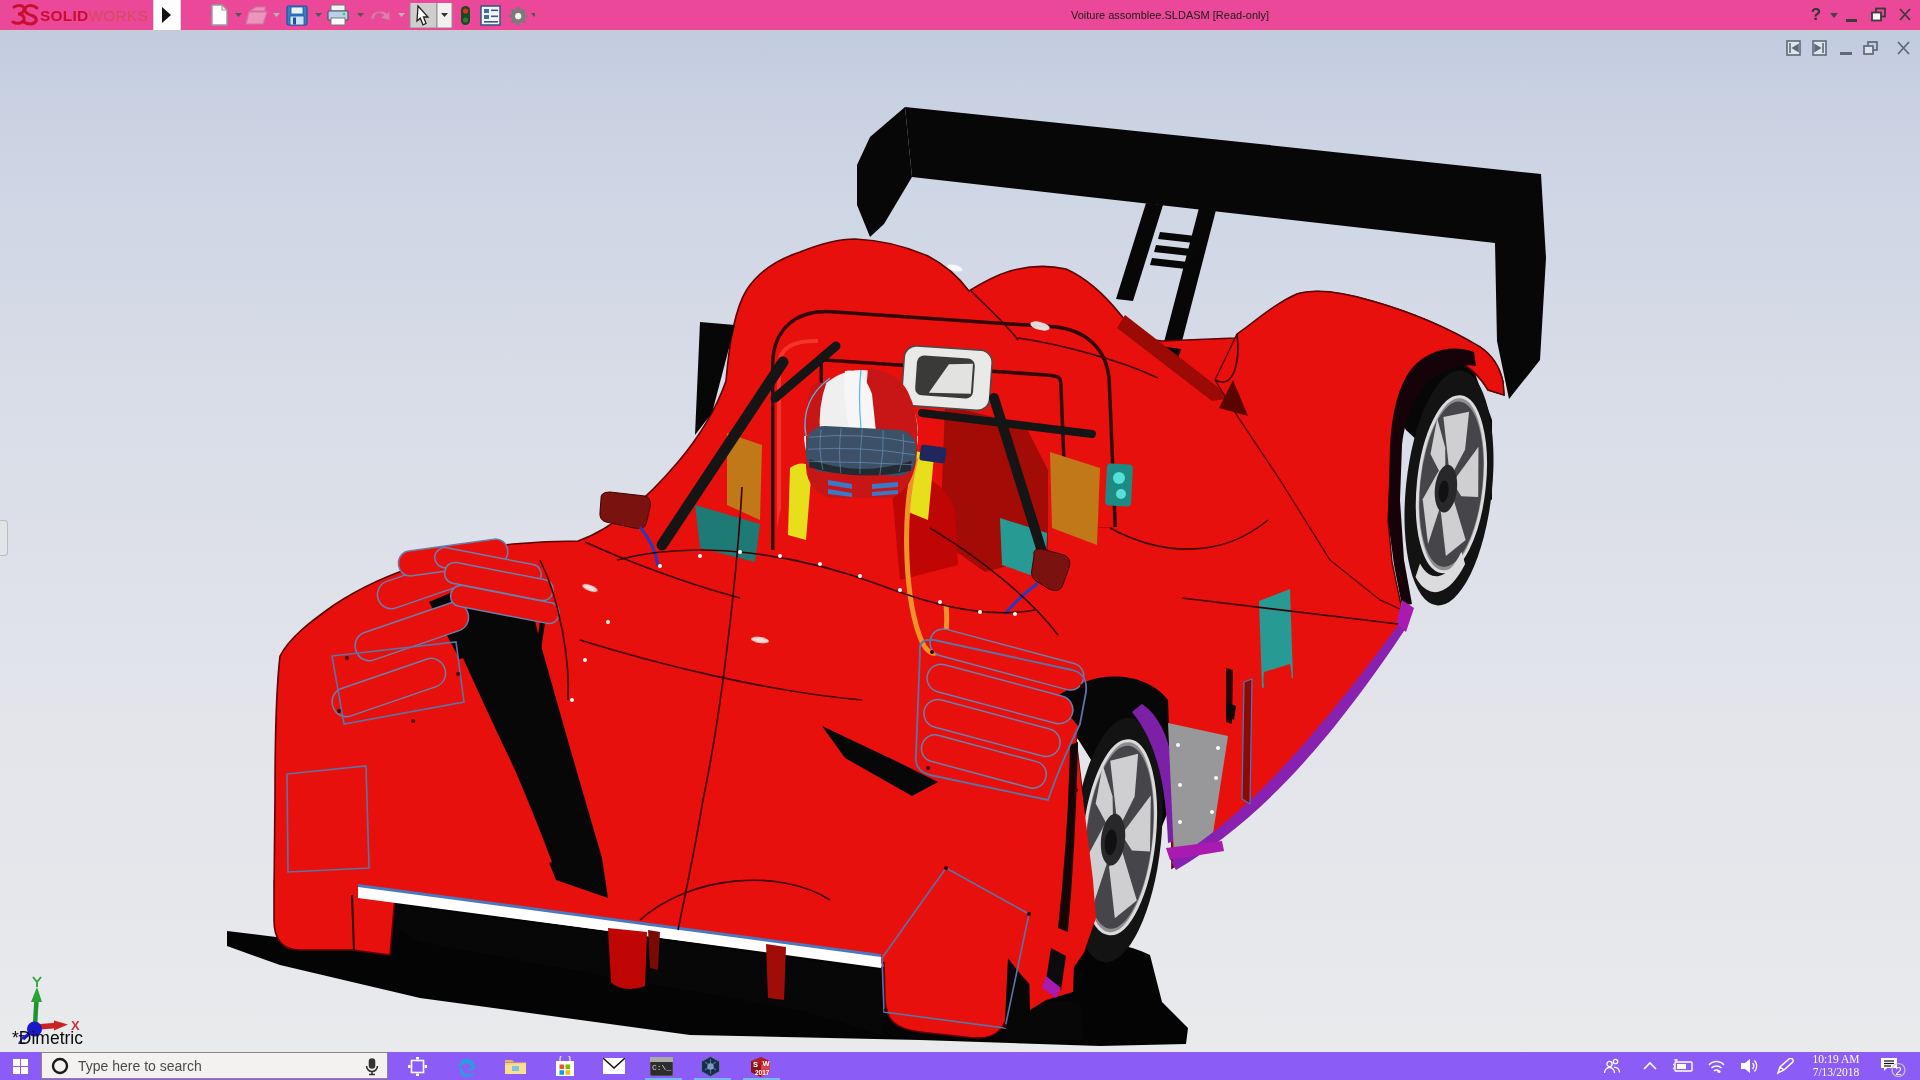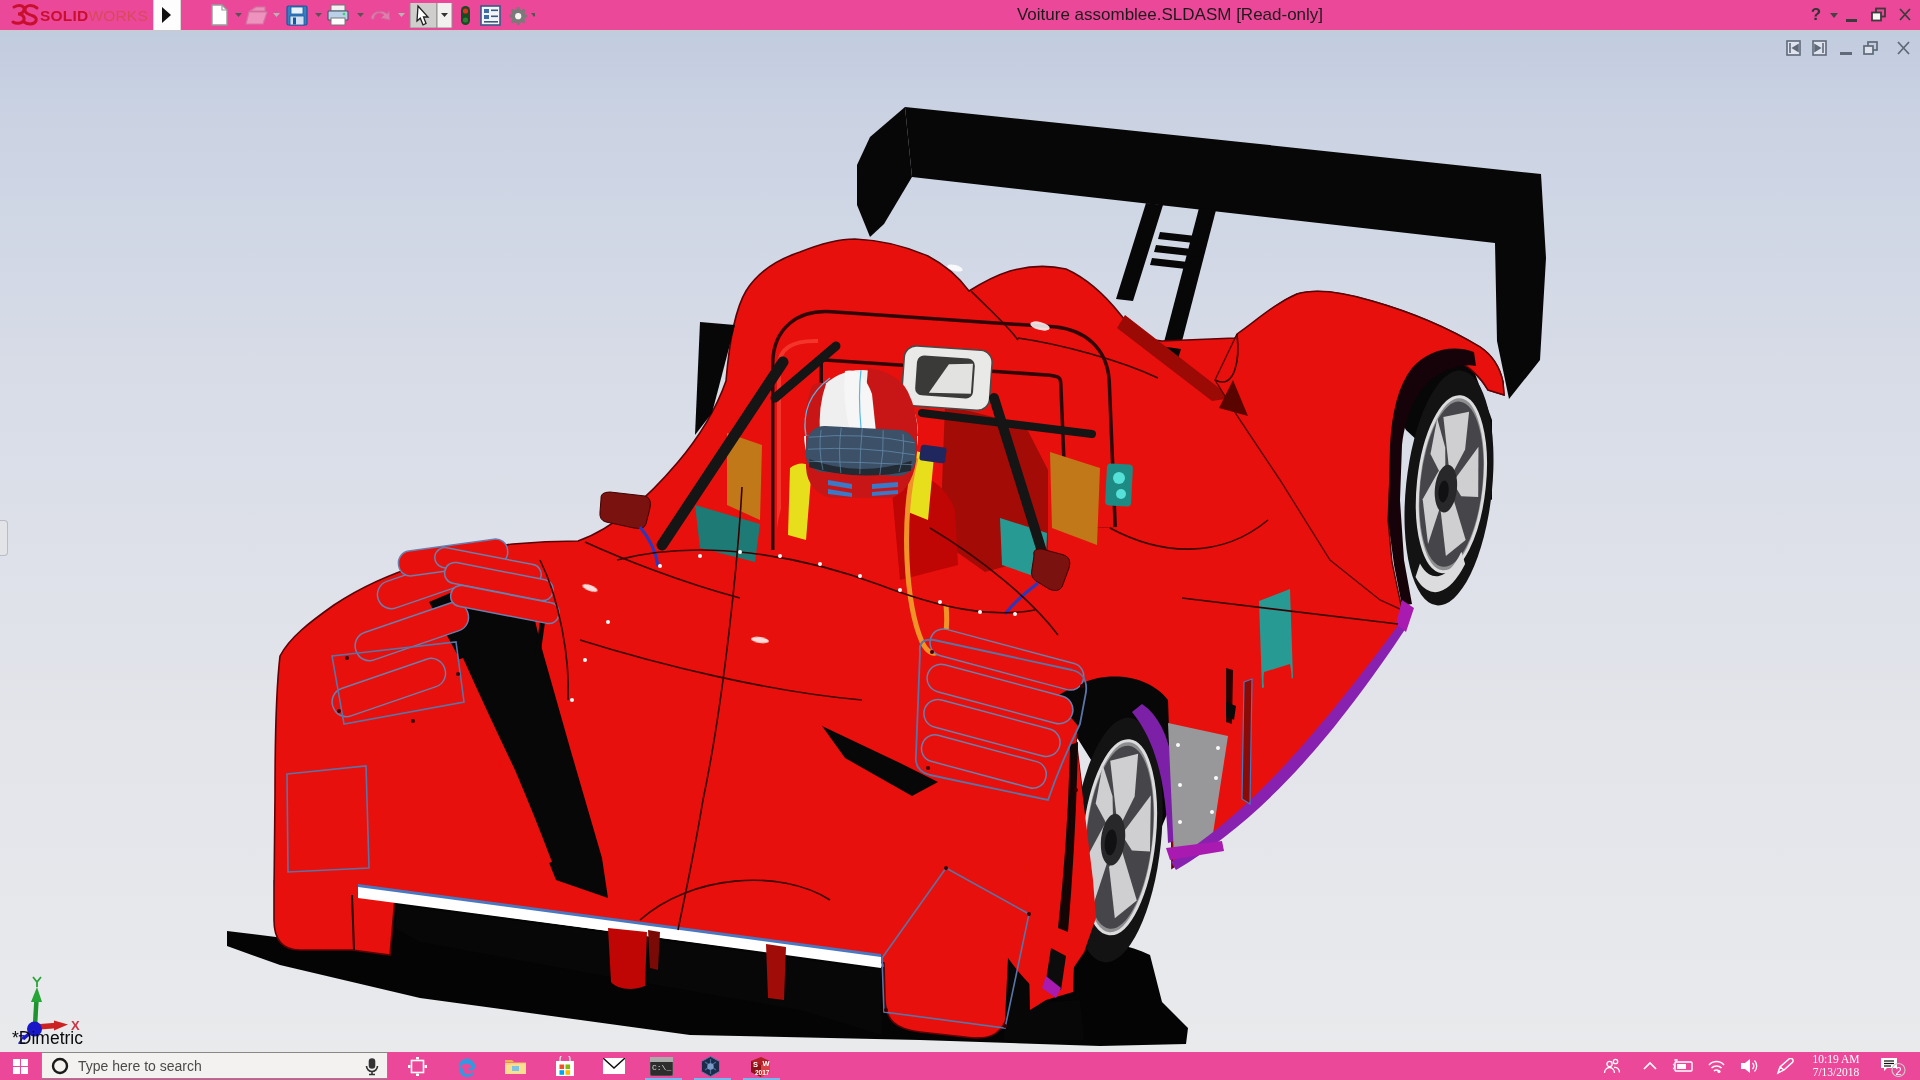--- a/index.html
+++ b/index.html
@@ -87,7 +87,7 @@
       </g>
     <path d="M326,10 l6,0 l-3,4 Z" fill="#555"></path>
   </svg>
-  <div class="abs" style="left:900px;top:0;width:540px;height:30px;line-height:30px;text-align:center;font-size:17px;color:#1b1b1b;">Voiture assomblee.SLDASM [Read-only]</div>
+  <div class="abs" style="left:900px;top:0;width:540px;height:30px;line-height:30px;text-align:center;font-size:11px;color:#1b1b1b;">Voiture assomblee.SLDASM [Read-only]</div>
 
   <div class="abs" style="left:1806px;top:2px;width:20px;height:26px;font-size:17px;font-weight:bold;color:#333;text-align:center;line-height:26px;">?</div>
   <svg class="abs" style="left:1829px;top:12px" width="10" height="8">

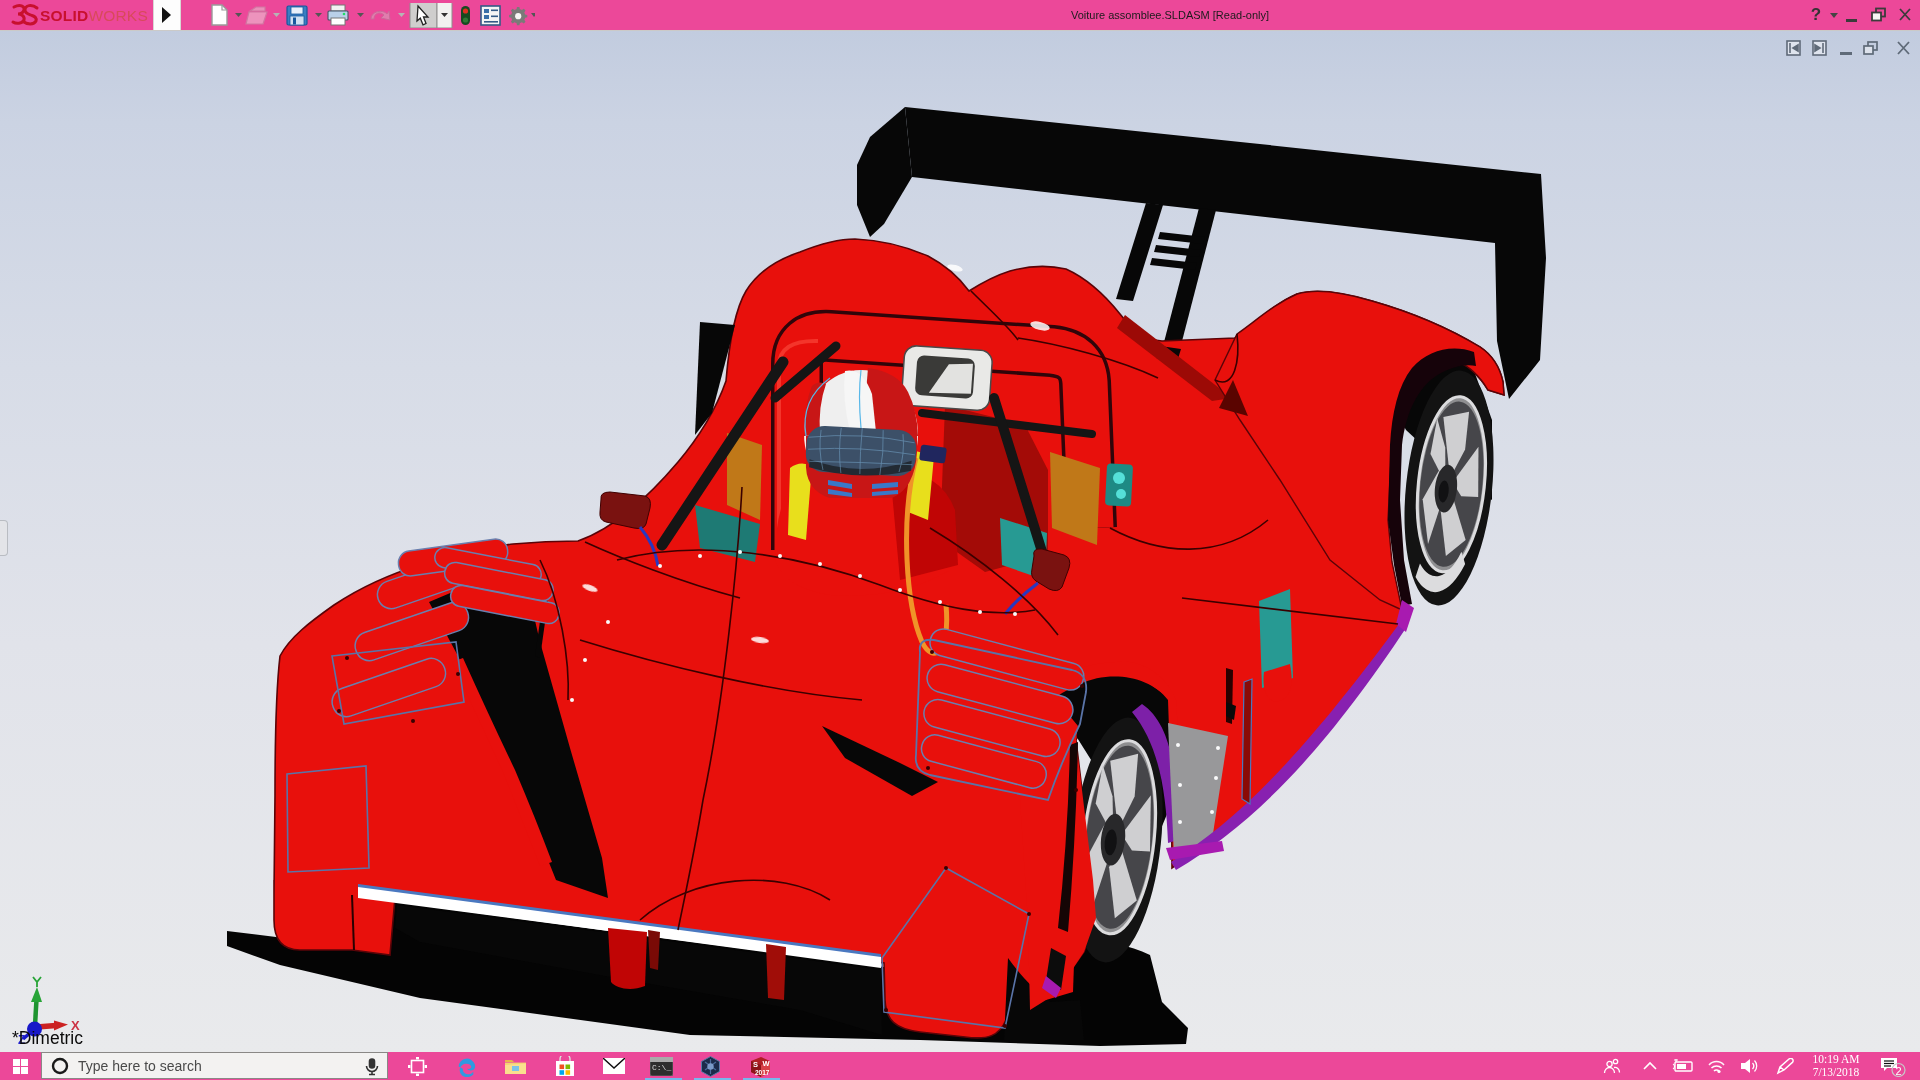--- a/index.html
+++ b/index.html
@@ -6,7 +6,7 @@
   .abs{position:absolute;}
   #titlebar{position:absolute;left:0;top:0;width:1920px;height:30px;background:#ec4899;border-bottom:1px solid #cbcac8;}
   #viewport{position:absolute;left:0;top:31px;width:1920px;height:1021px;background:linear-gradient(180deg,#c2ccdf 0%,#cbd3e3 9%,#d7dce7 33%,#e1e3ea 60%,#e9eaec 100%);}
-  #taskbar{position:absolute;left:0;top:1052px;width:1920px;height:28px;background:#ec4899;}
+  #taskbar{position:absolute;left:0;top:1052px;width:1920px;height:28px;background:#8b5cf6;}
   #searchbox{position:absolute;left:41px;top:0px;width:347px;height:27px;background:#f3f2f1;border:1px solid #8a8886;box-sizing:border-box;}
   .tray{color:#fff;}
 </style>

